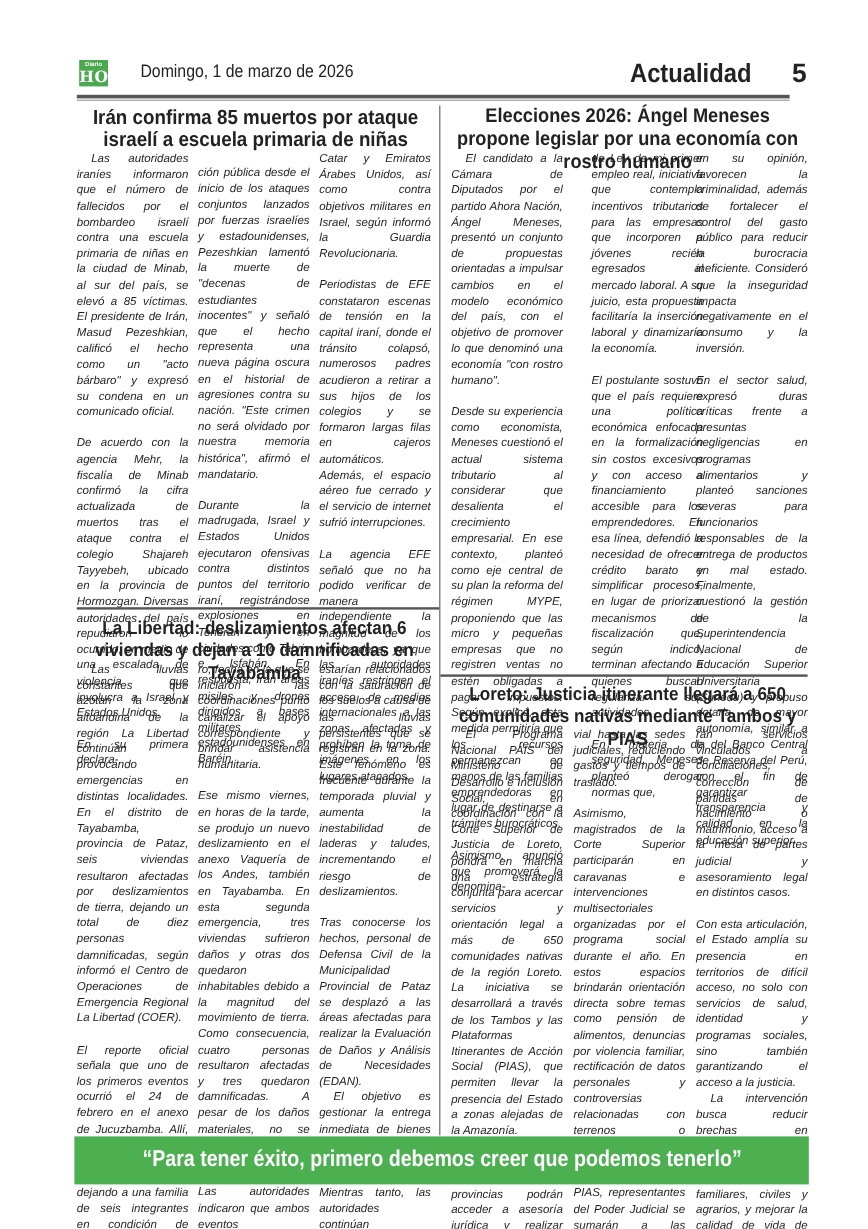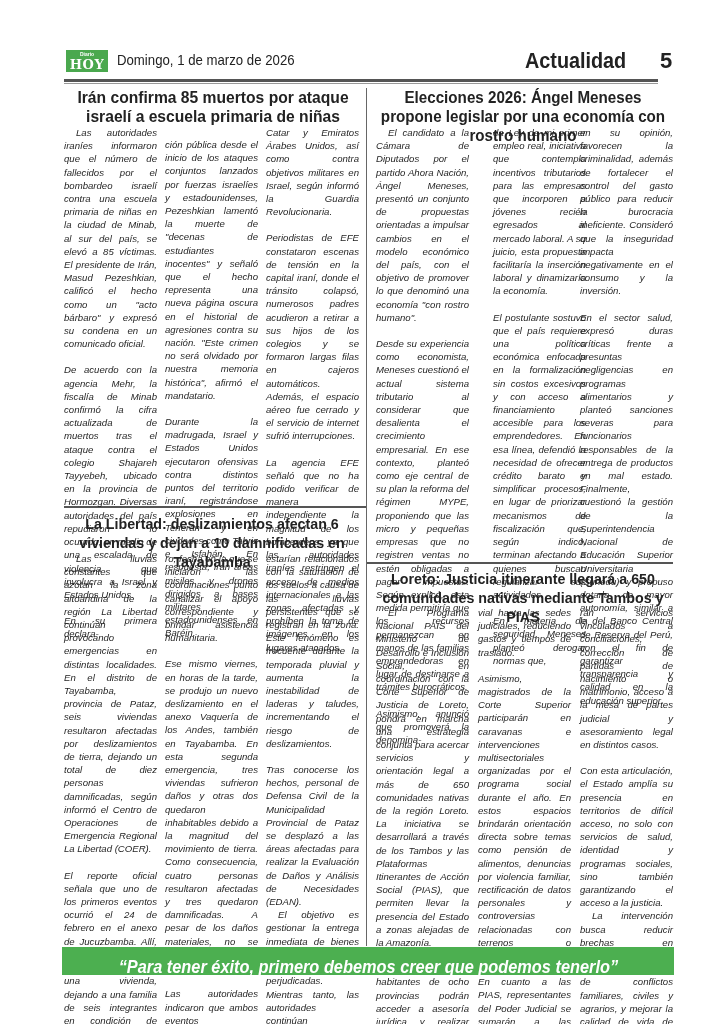--- a/index.html
+++ b/index.html
@@ -6,7 +6,7 @@
   body{width:723px;height:1024px;position:relative;overflow:hidden;font-family:"Liberation Sans",sans-serif;color:#1a1a1a;}
   .abs{position:absolute;}
   
-  .logo{left:66px;top:50px;width:42px;height:22px;background:#4aa84e;color:#fff;text-align:center;}
+  .logo{left:66px;top:50px;width:24px;height:22px;background:#4aa84e;color:#fff;text-align:center;}
   .logo .small{display:block;font-size:5px;font-weight:bold;line-height:7px;padding-top:1px;}
   .logo .big{display:block;font-family:"DejaVu Serif",serif;font-weight:bold;font-size:13px;line-height:13px;letter-spacing:0.5px;}
   .date{left:117px;top:51px;font-size:15px;color:#222;transform:scaleX(0.88);transform-origin:left;}

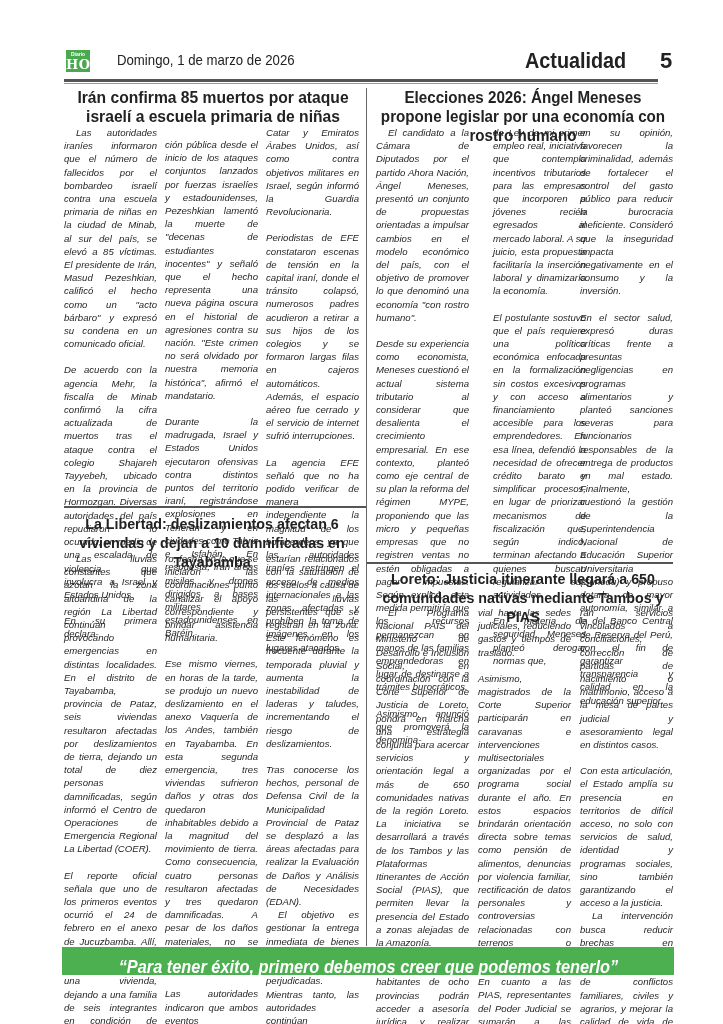--- a/index.html
+++ b/index.html
@@ -42,7 +42,7 @@
   .hrule-iran{left:64px;top:506px;width:302px;height:2px;background:#555;}
   .hrule-lor{left:367px;top:562px;width:306px;height:2px;background:#555;}
   
-  .banner{left:62px;top:947px;width:612px;height:28px;background:#4caf50;color:#fff;font-weight:bold;font-size:19px;text-align:center;line-height:40px;font-style:italic;}
+  .banner{left:62px;top:947px;width:612px;height:40px;background:#4caf50;color:#fff;font-weight:bold;font-size:19px;text-align:center;line-height:40px;}
   .banner span{display:inline-block;transform:scaleX(0.86);}
 </style>
 </head>

